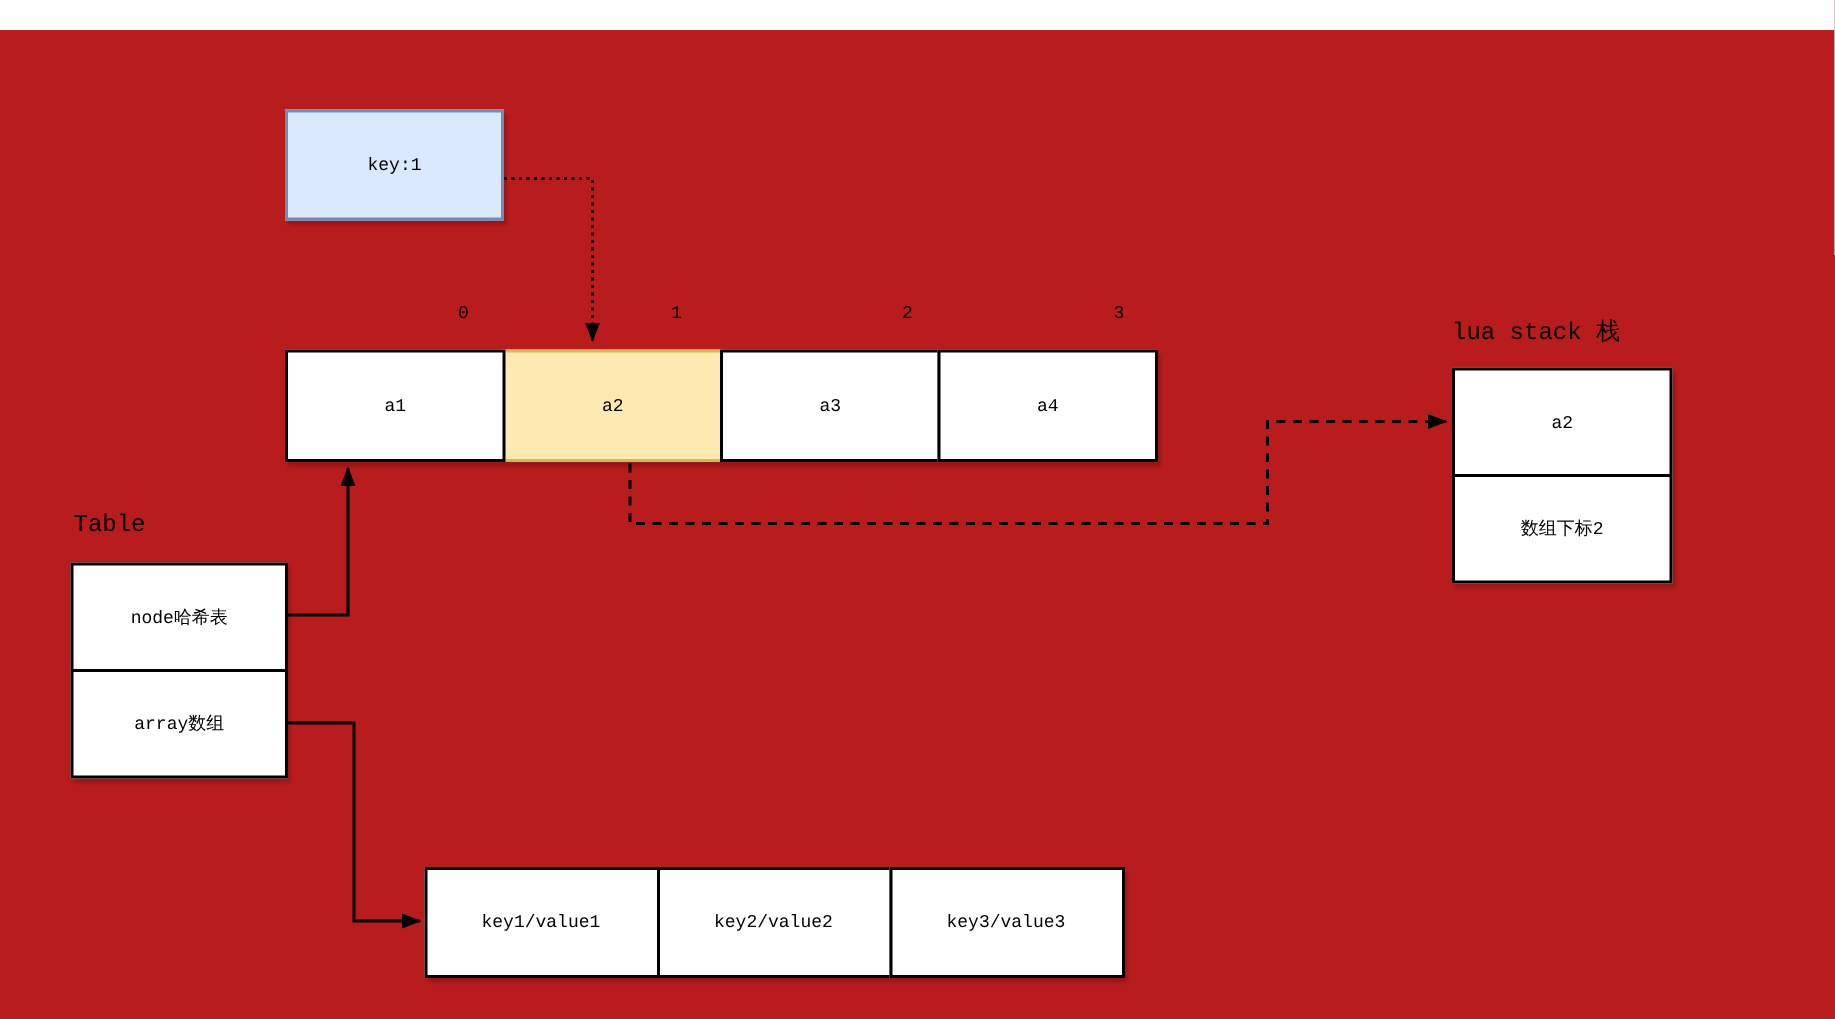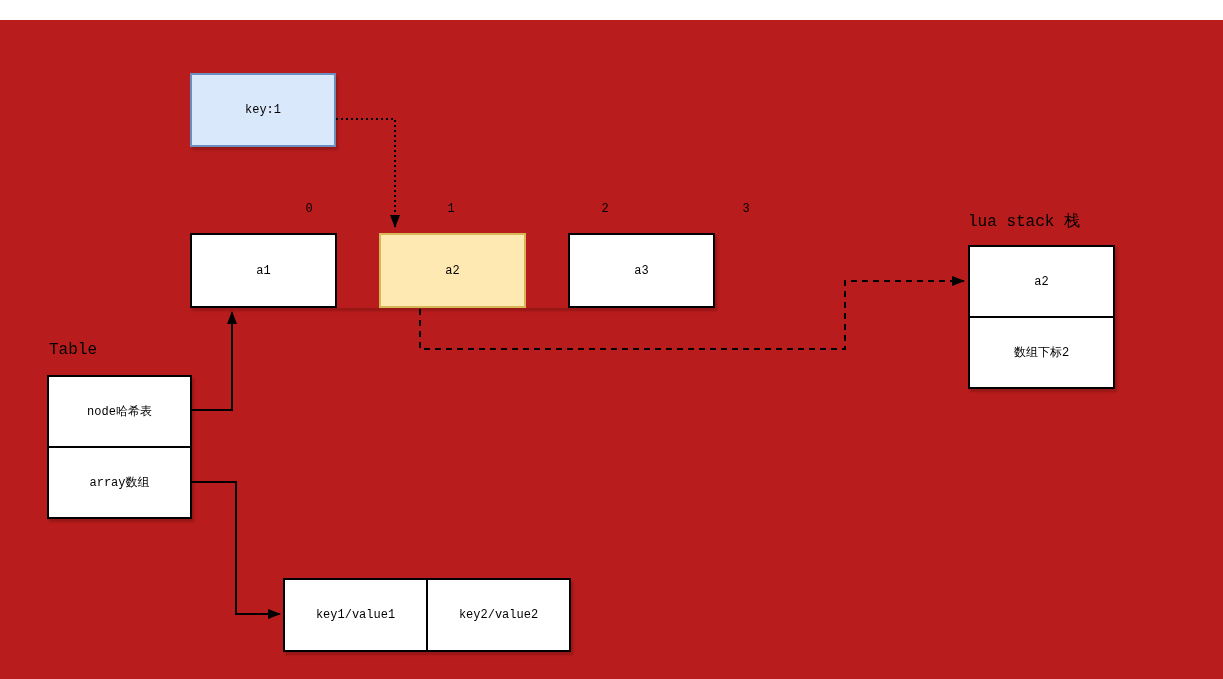--- a/index.html
+++ b/index.html
@@ -28,7 +28,7 @@
   }
 
   
-  .array-row { position:absolute; left:190px; top:213px; display:flex; box-shadow:2px 3px 2px rgba(0,0,0,0.18);gap:44px; }
+  .array-row { position:absolute; left:190px; top:213px; display:flex; box-shadow:2px 3px 2px rgba(0,0,0,0.18); }
   .acell {
     box-sizing:border-box; width:147px; height:75px;
     border:2px solid #000; background:#fff;

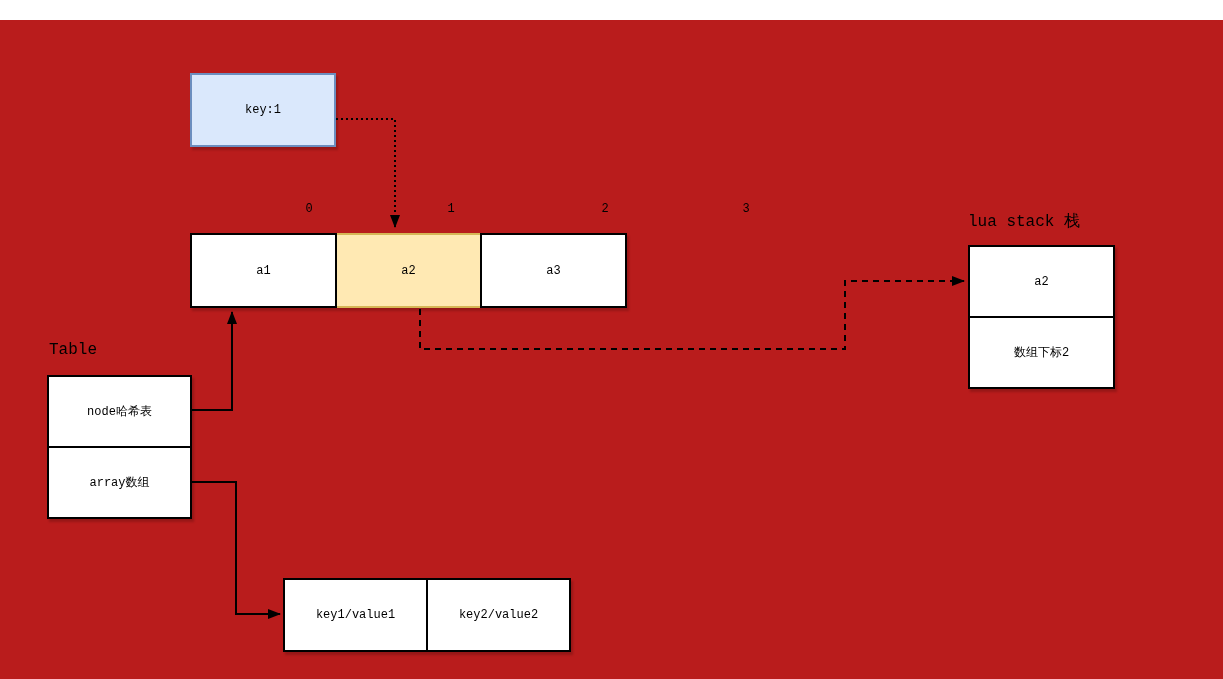--- a/index.html
+++ b/index.html
@@ -108,6 +108,9 @@
     <div class="acell">
       <span>a3</span>
     </div>
+    <div class="acell">
+      <span>a4</span>
+    </div>
   </div>
 
   <div class="text-label lua-stack-label">lua stack 栈</div>

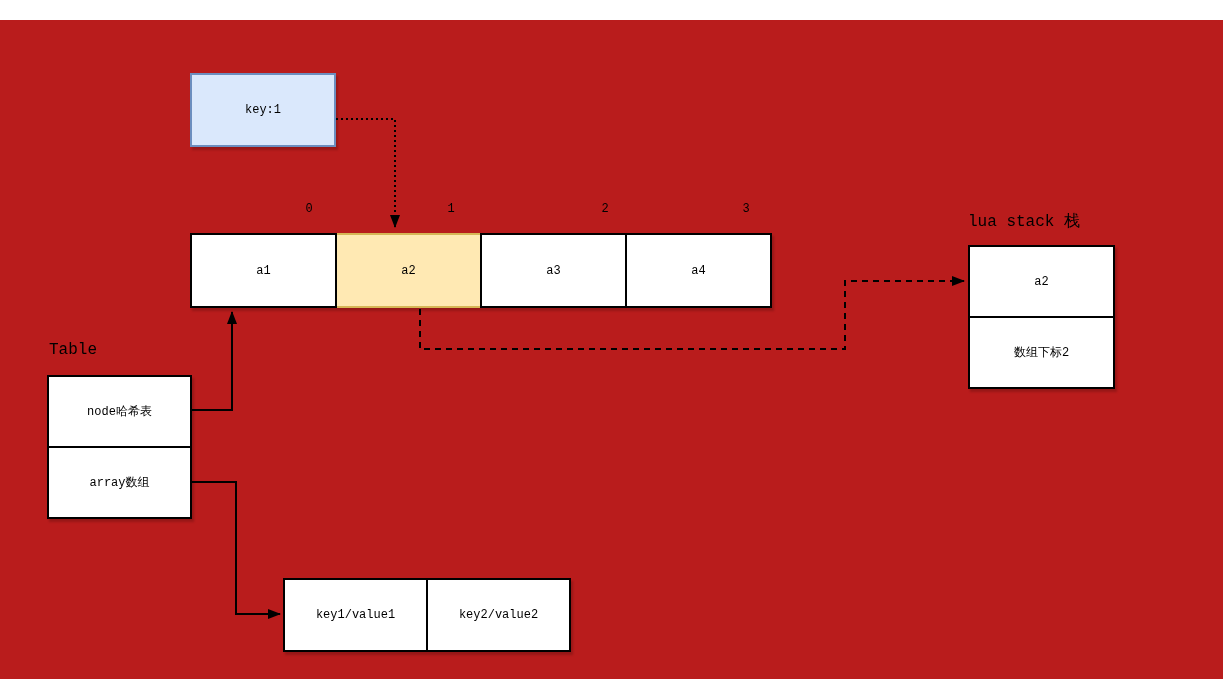--- a/index.html
+++ b/index.html
@@ -65,10 +65,10 @@
   
   .hash-row { position:absolute; left:283px; top:558px; display:flex; box-shadow:2px 3px 2px rgba(0,0,0,0.18); }
   .hcell {
-    box-sizing:border-box; width:145px; height:74px;
+    box-sizing:border-box; width:157px; height:74px;
     border:2px solid #000; background:#fff;
-    display:flex; align-items:center; justify-content:center;
-    font-size:12px; margin-left:-2px;
+    display:flex; align-items:center; 
+    font-size:12px; margin-left:-2px;padding-left:36px;
   }
   .hcell:first-child { margin-left:0; }
 </style>

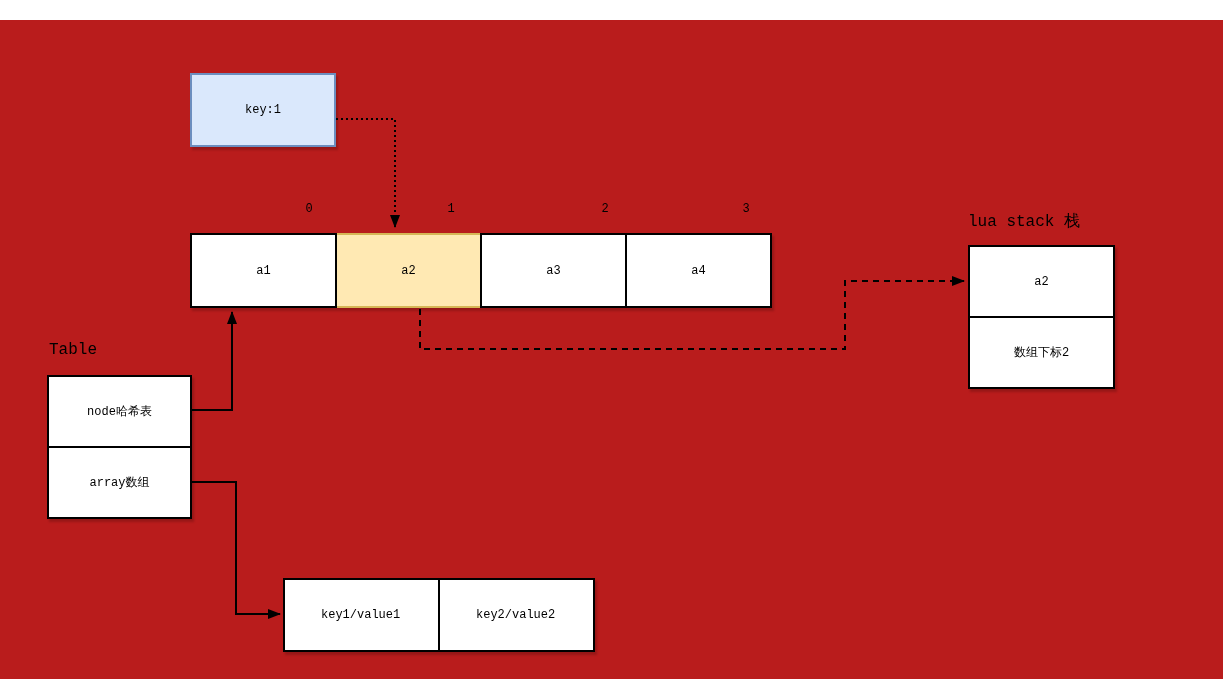--- a/index.html
+++ b/index.html
@@ -140,6 +140,9 @@
     <div class="hcell">
       <span>key2/value2</span>
     </div>
+    <div class="hcell">
+      <span>key3/value3</span>
+    </div>
   </div>
 
 </div>

